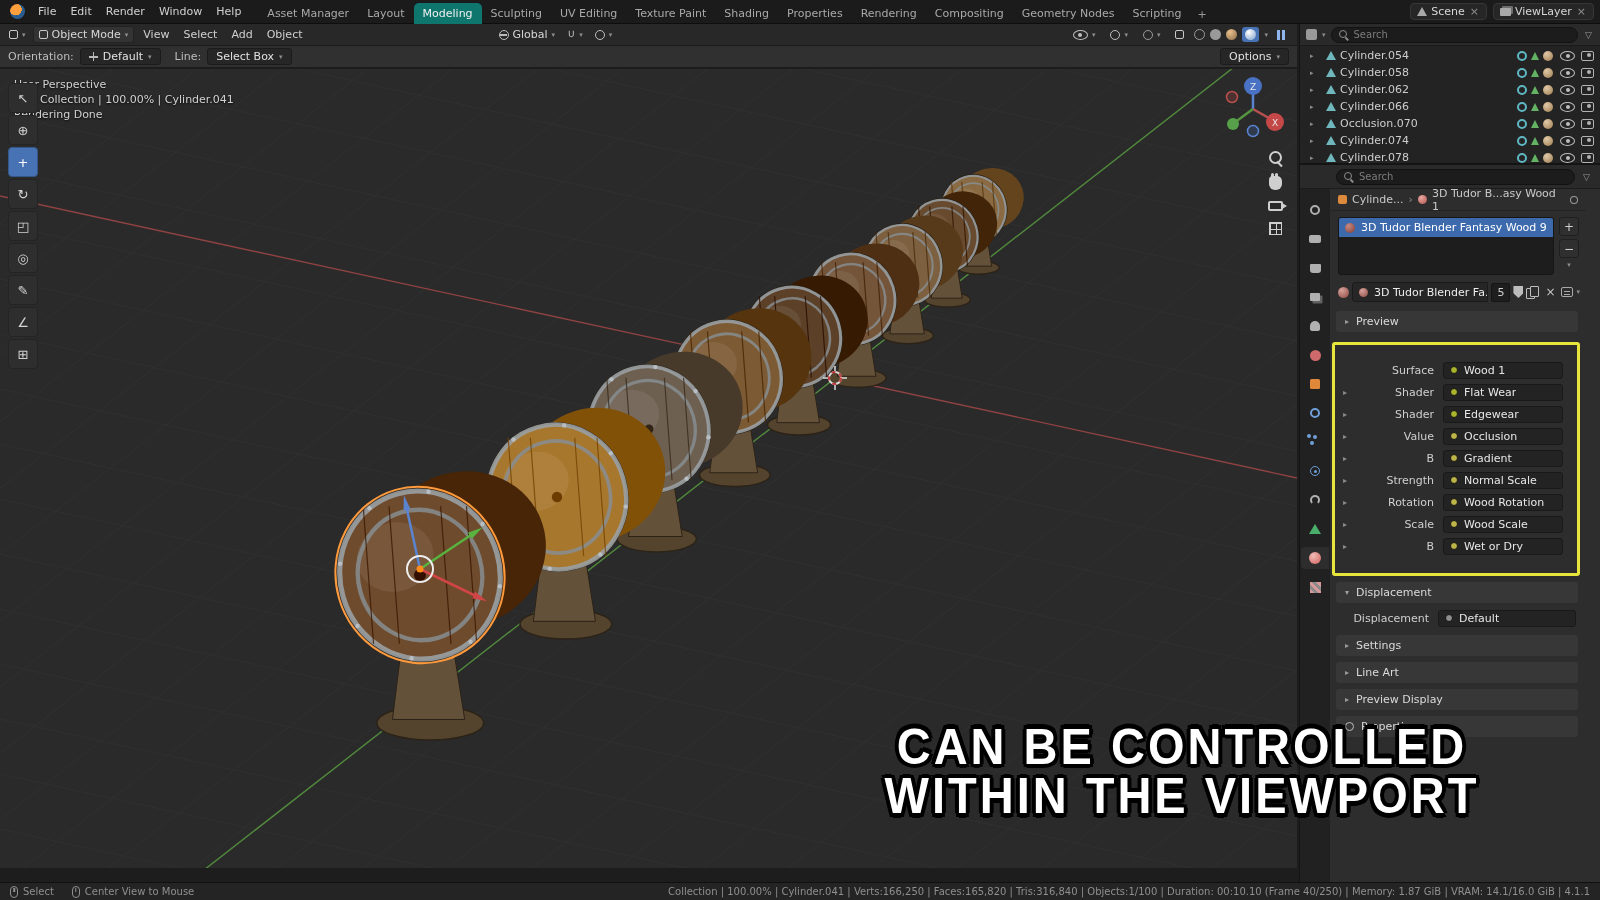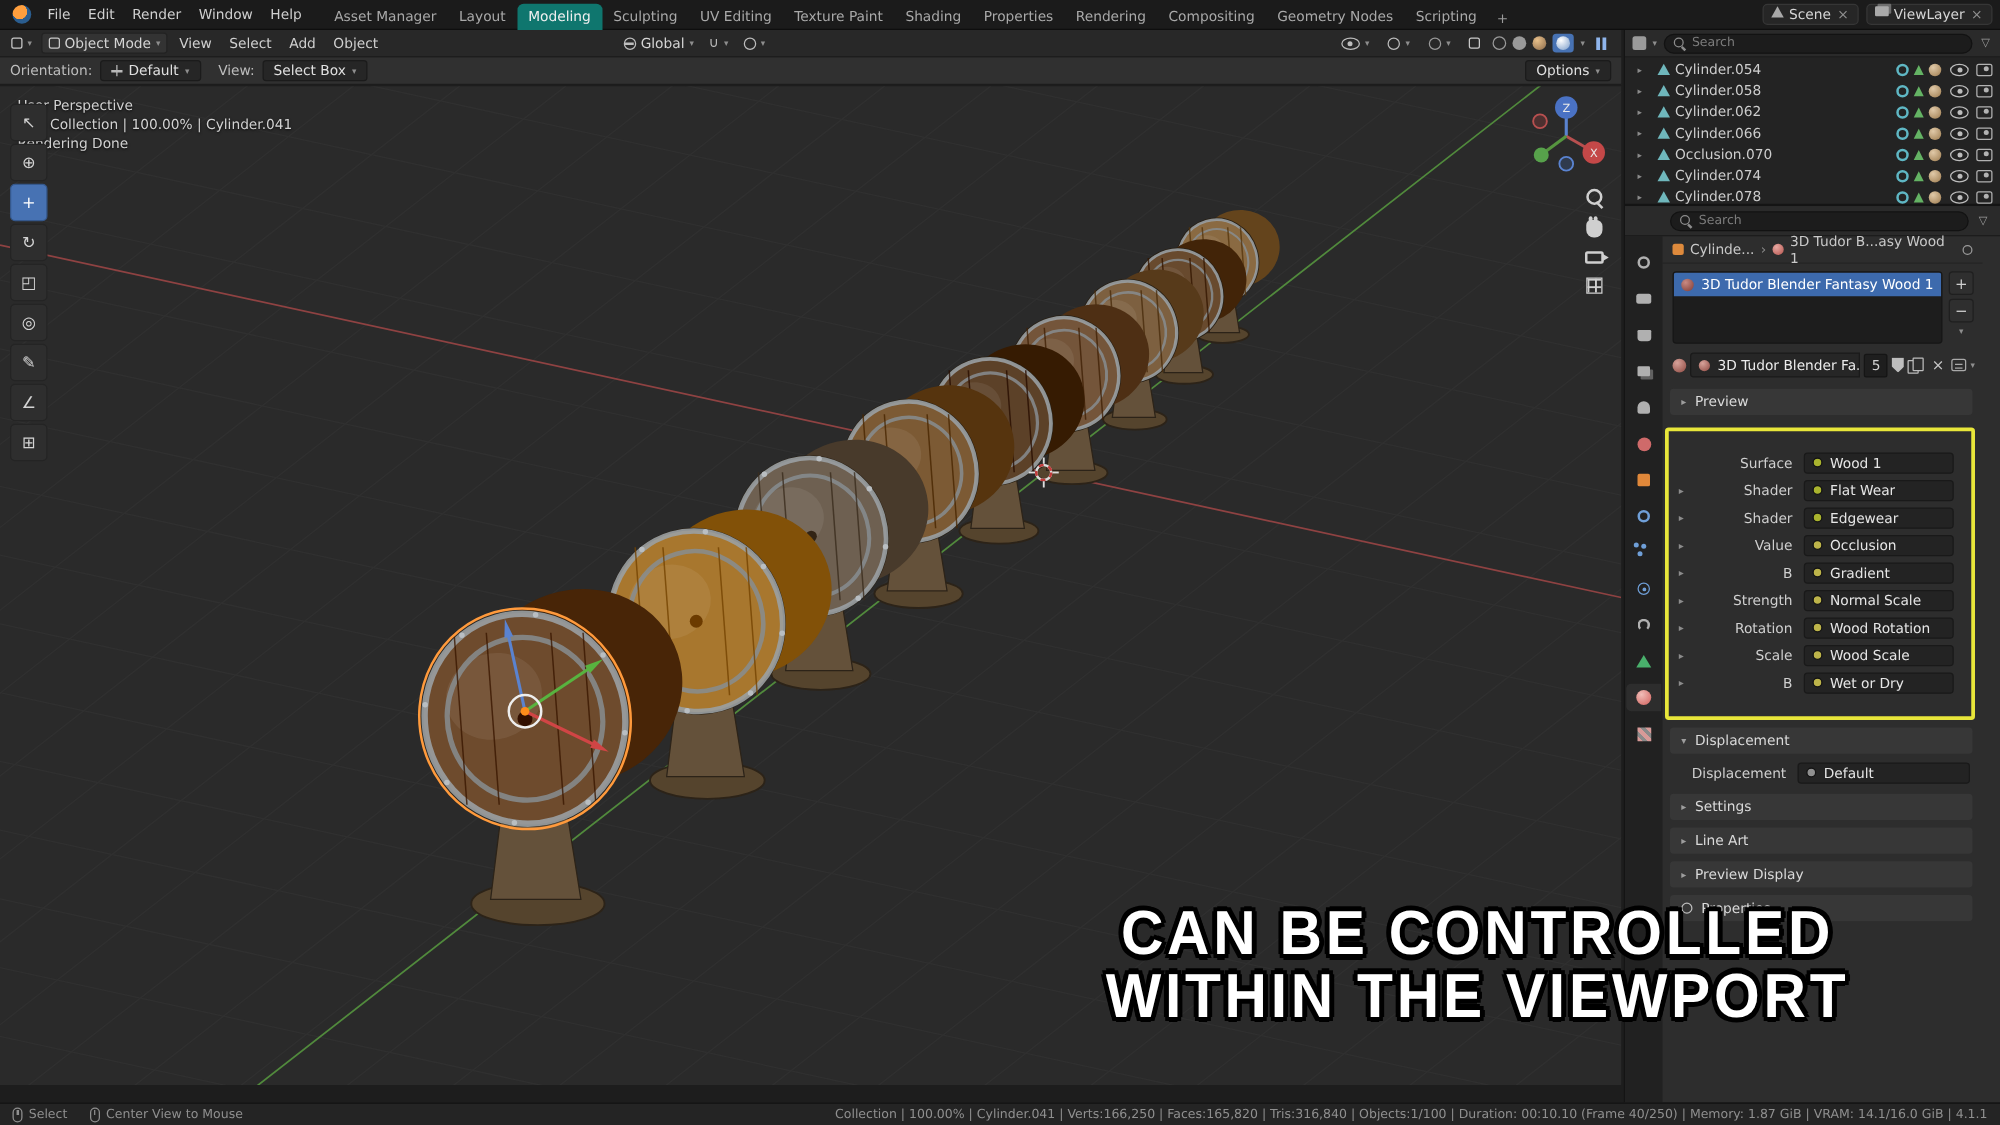--- a/index.html
+++ b/index.html
@@ -18,7 +18,7 @@
 .ws-tab.active{background:#0f766e;color:#f0f0f0}
 .ws-plus{padding:3px 7px;color:#9a9a9a}
 .tb-right{margin-left:auto;display:flex;align-items:center;gap:6px}
-.scene-pill{display:flex;gap:4px;background:#262626;border:1px solid #363636;
+.scene-pill{display:flex;align-items:center;gap:4px;background:#262626;border:1px solid #363636;
   border-radius:4px;padding:1px 6px;color:#d6d6d6}
 .pill-x{color:#8f8f8f;padding:0 1px}
 .mini-cone{width:0;height:0;border-left:5px solid transparent;border-right:5px solid transparent;border-bottom:9px solid #a9a9a9}

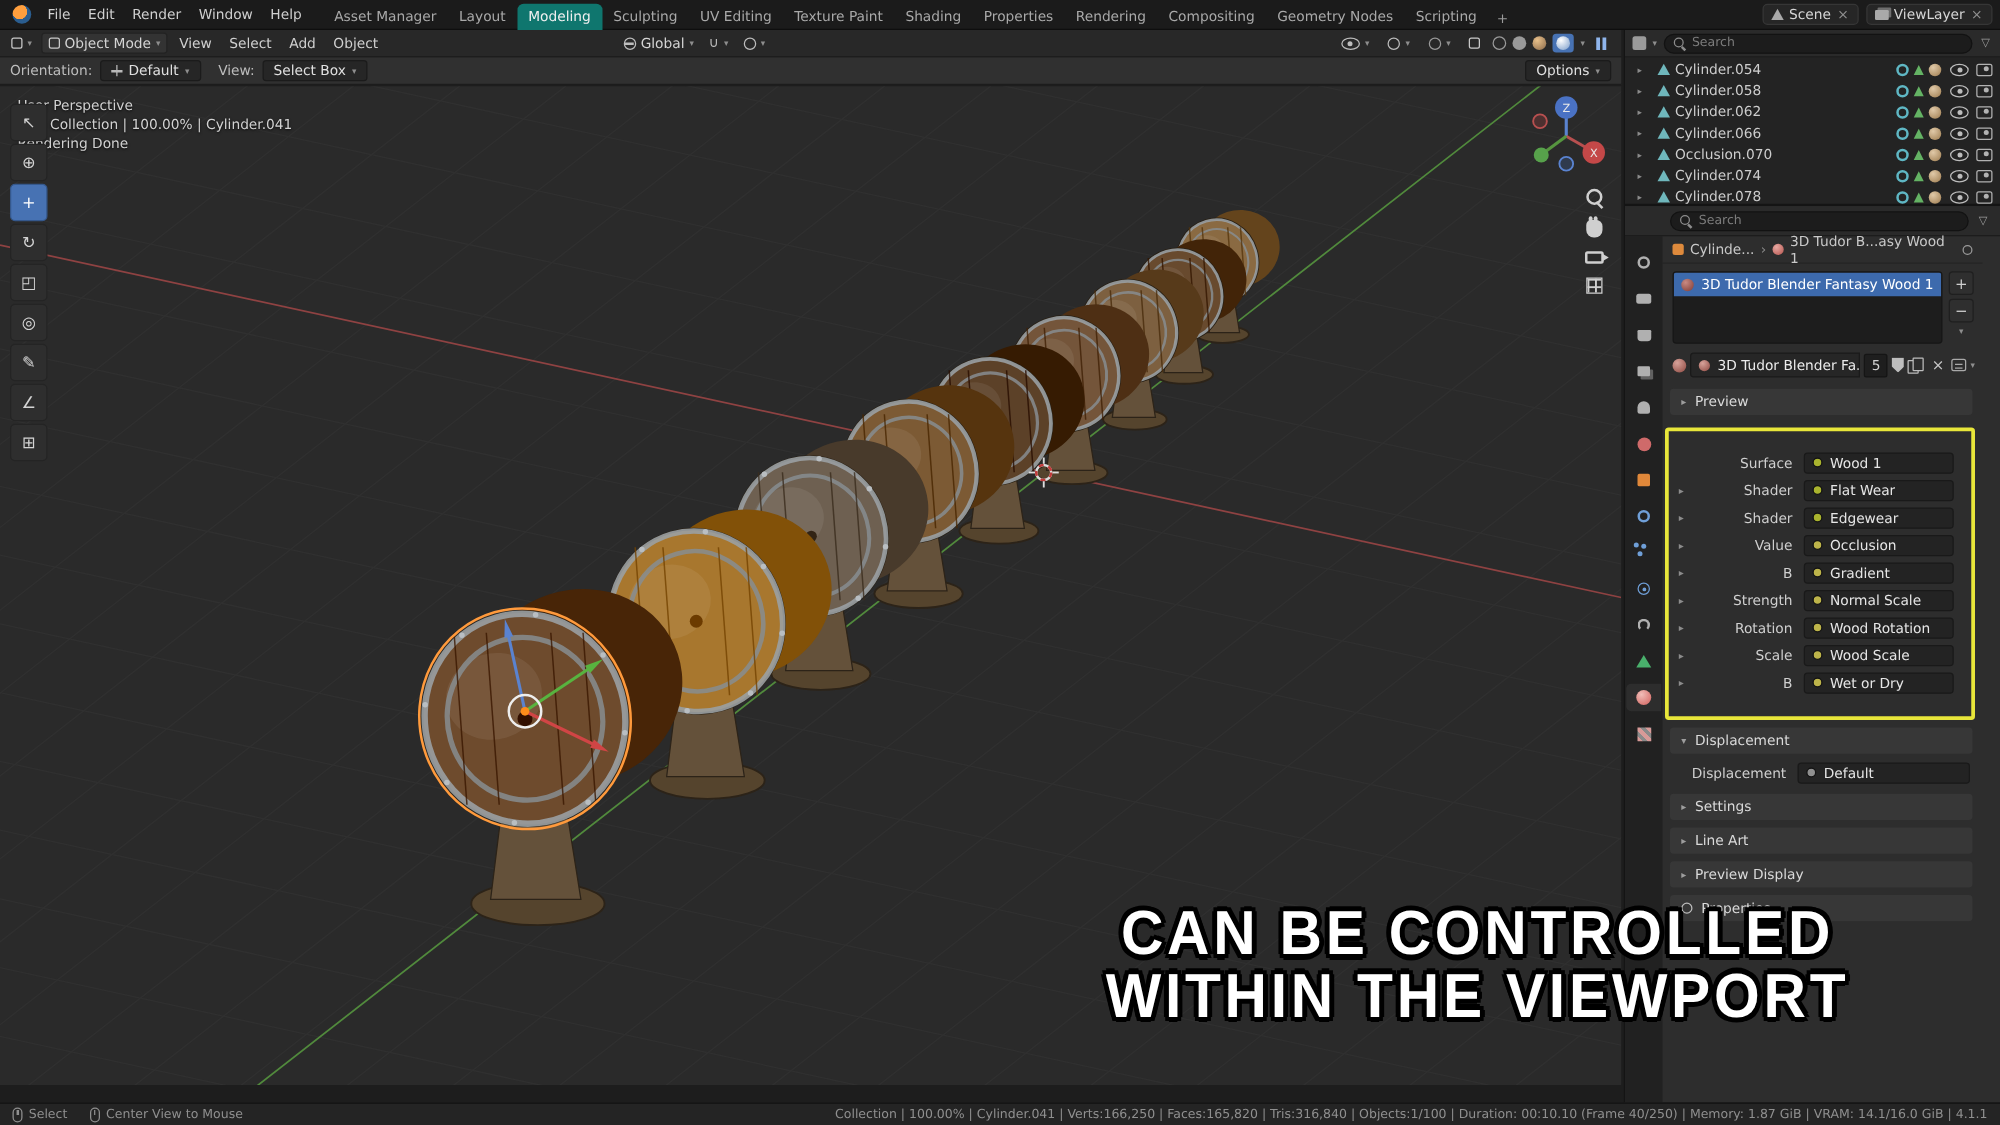--- a/index.html
+++ b/index.html
@@ -288,7 +288,7 @@
       <span>Default</span>
       <span class="caret">▾</span>
     </span>
-    <label style="margin-left:8px">View:</label>
+    <label style="margin-left:8px">Line:</label>
     <span class="sel">
       <span>Select Box</span>
       <span class="caret">▾</span>

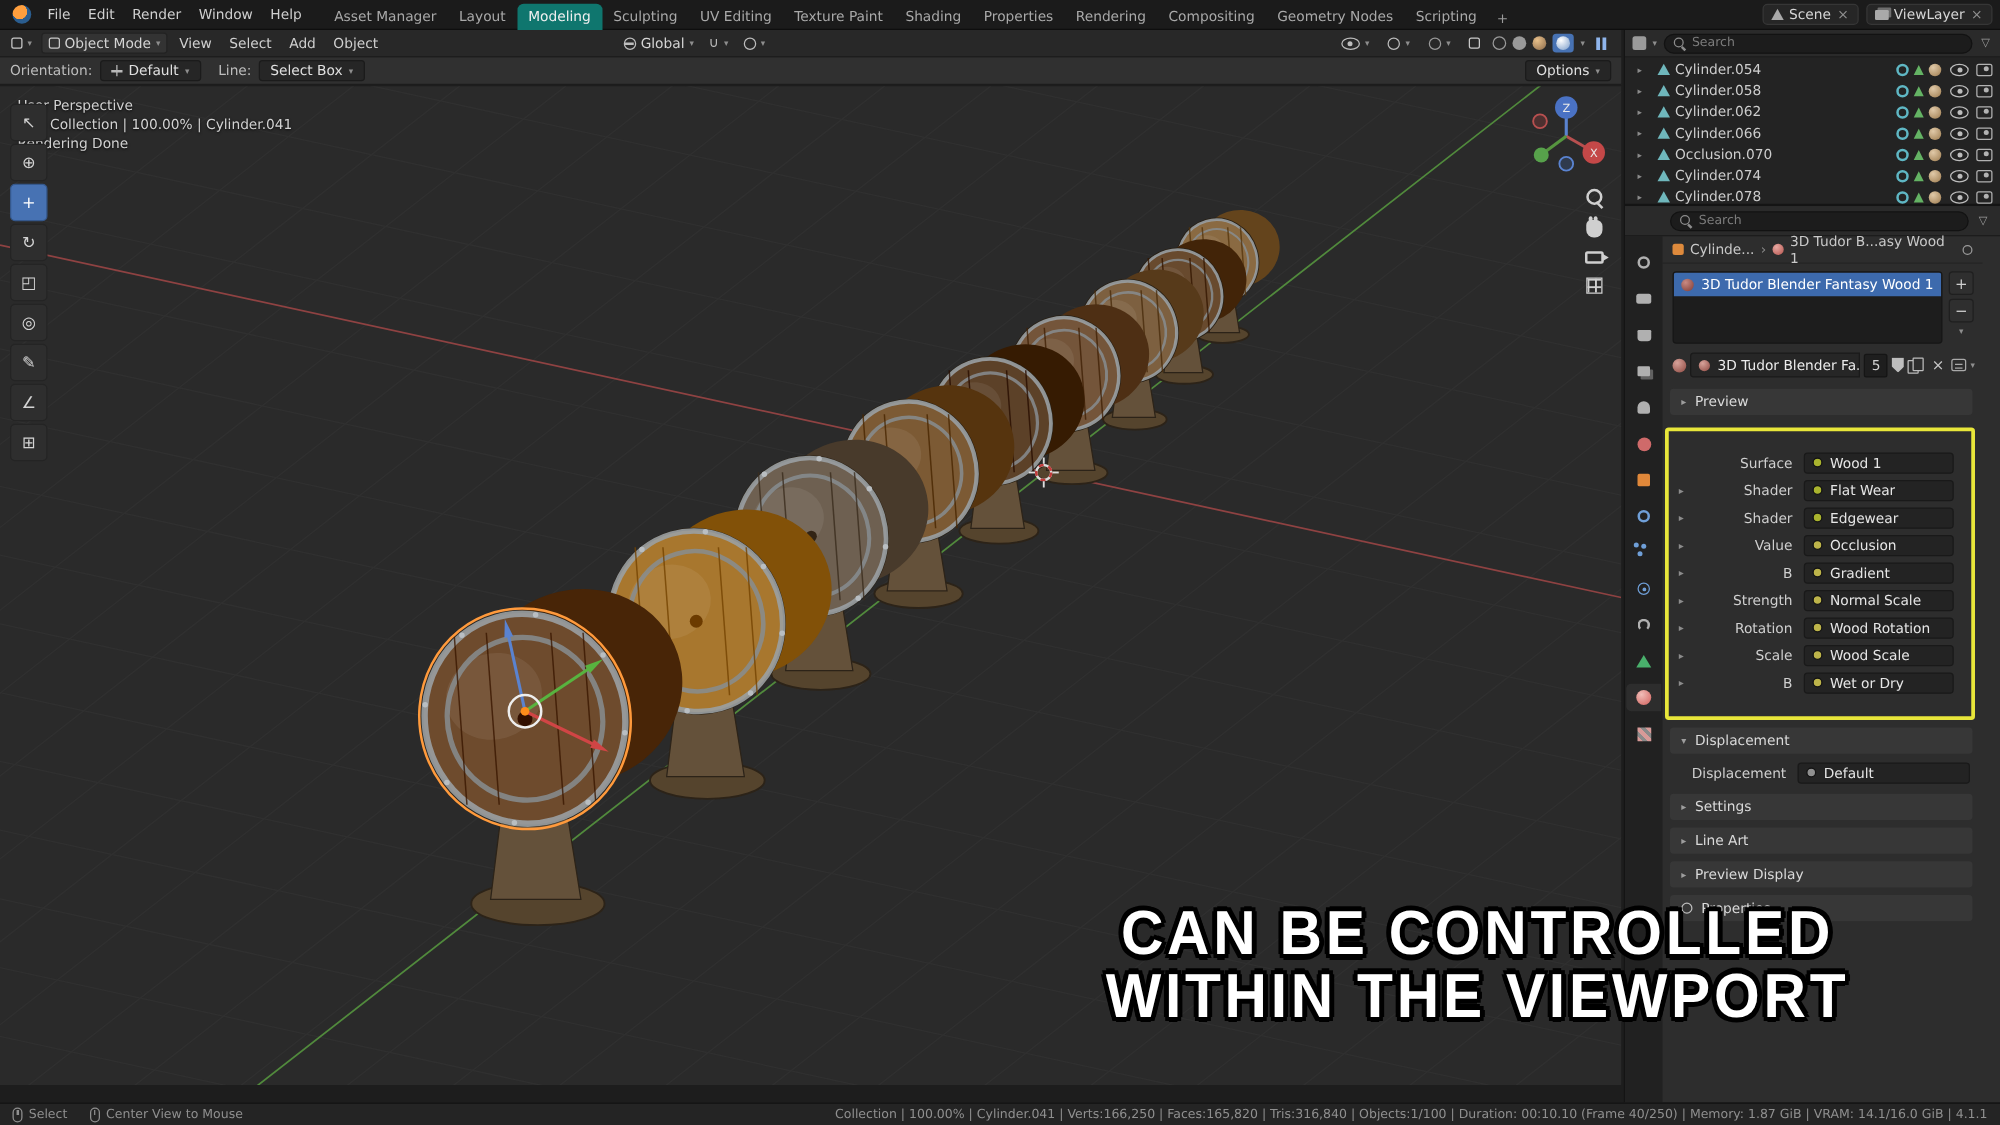--- a/index.html
+++ b/index.html
@@ -717,7 +717,7 @@
             <div class="slot-list">
               <div class="slot-row selected">
                 <span class="slot-ic"></span>
-                <span>3D Tudor Blender Fantasy Wood 1</span>
+                <span>3D Tudor Blender Fantasy Wood 9</span>
               </div>
             </div>
             <div class="slot-btns">

